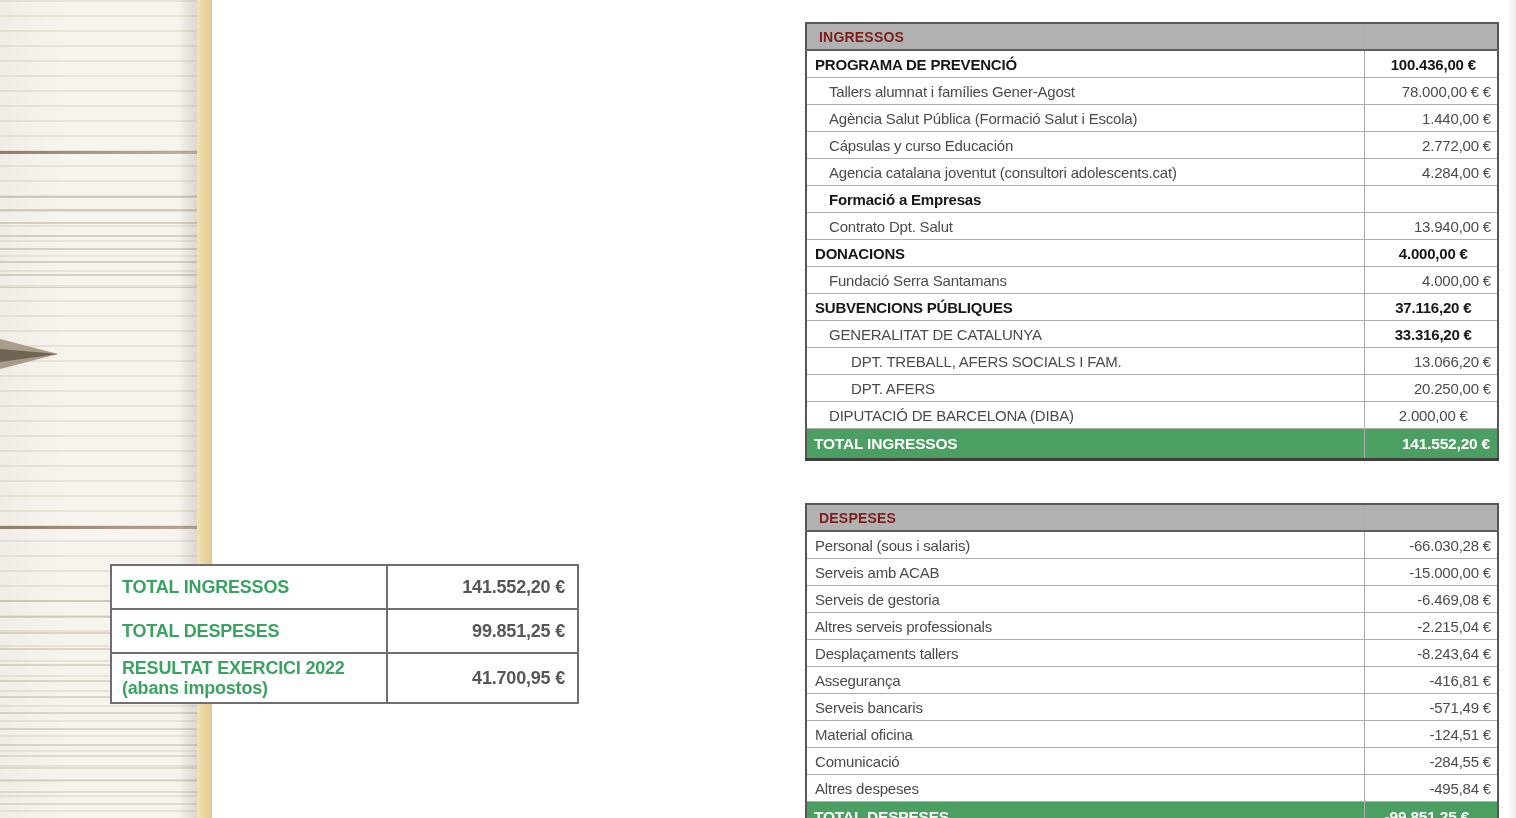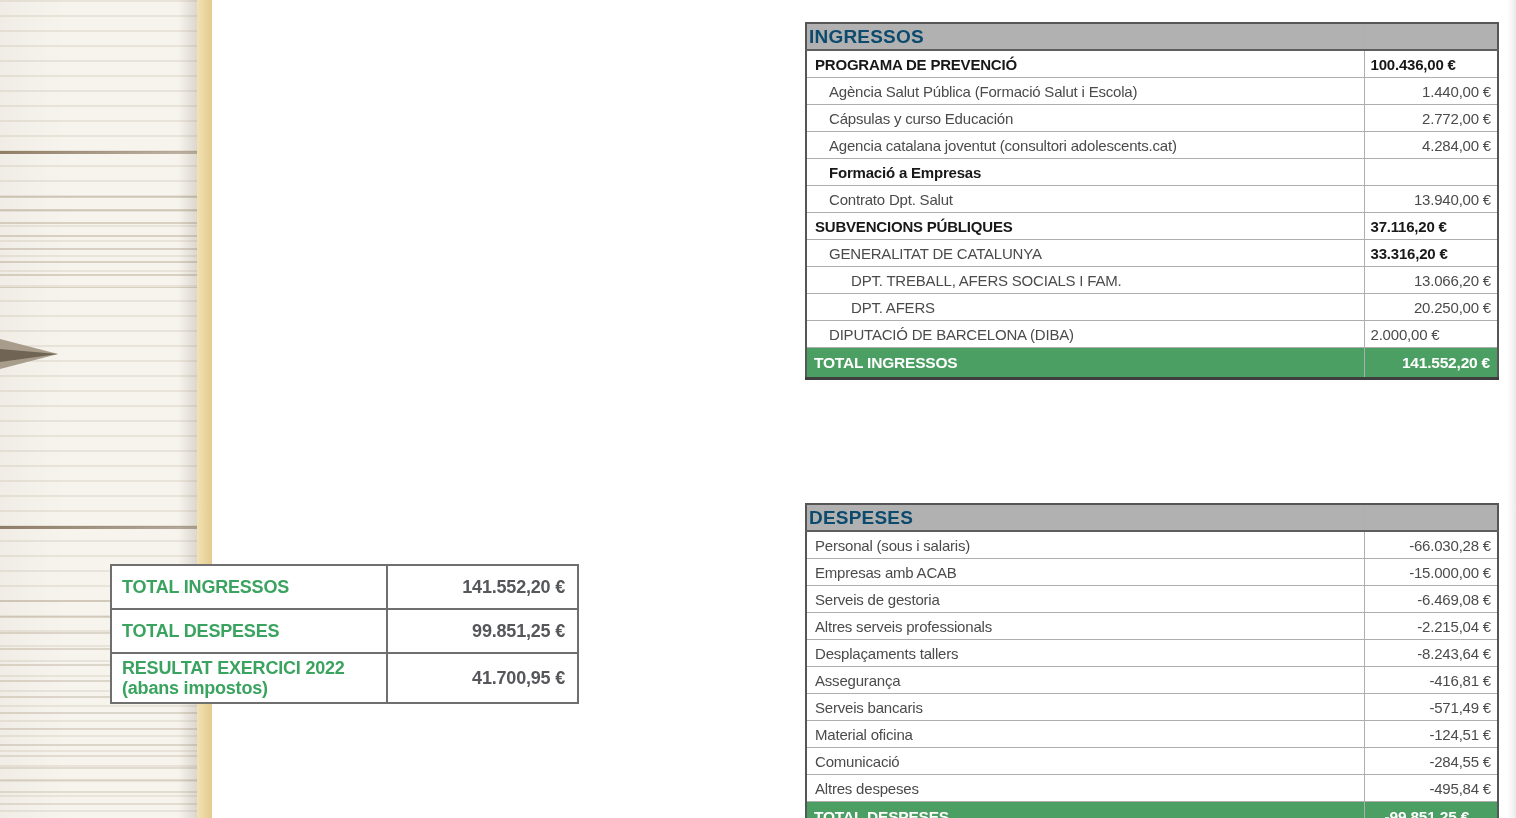--- a/index.html
+++ b/index.html
@@ -45,7 +45,7 @@
   .acct tr.band td{
     background:#b1b1b1;height:23px;border-bottom:2px solid #5e5e5e;border-top:1px solid #8a8a8a;
   }
-  .band .title{color:#0c4a6e;font-weight:bold;font-size:19px;padding-left:2px;letter-spacing:0.2px;}
+  .band .title{color:#7f1d1d;font-weight:bold;font-size:14px;padding-left:12px;letter-spacing:0.2px;}
   .lbl{padding-left:8px;color:#4b4b4b;}
   .ind1{padding-left:22px;}
   .ind2{padding-left:44px;}

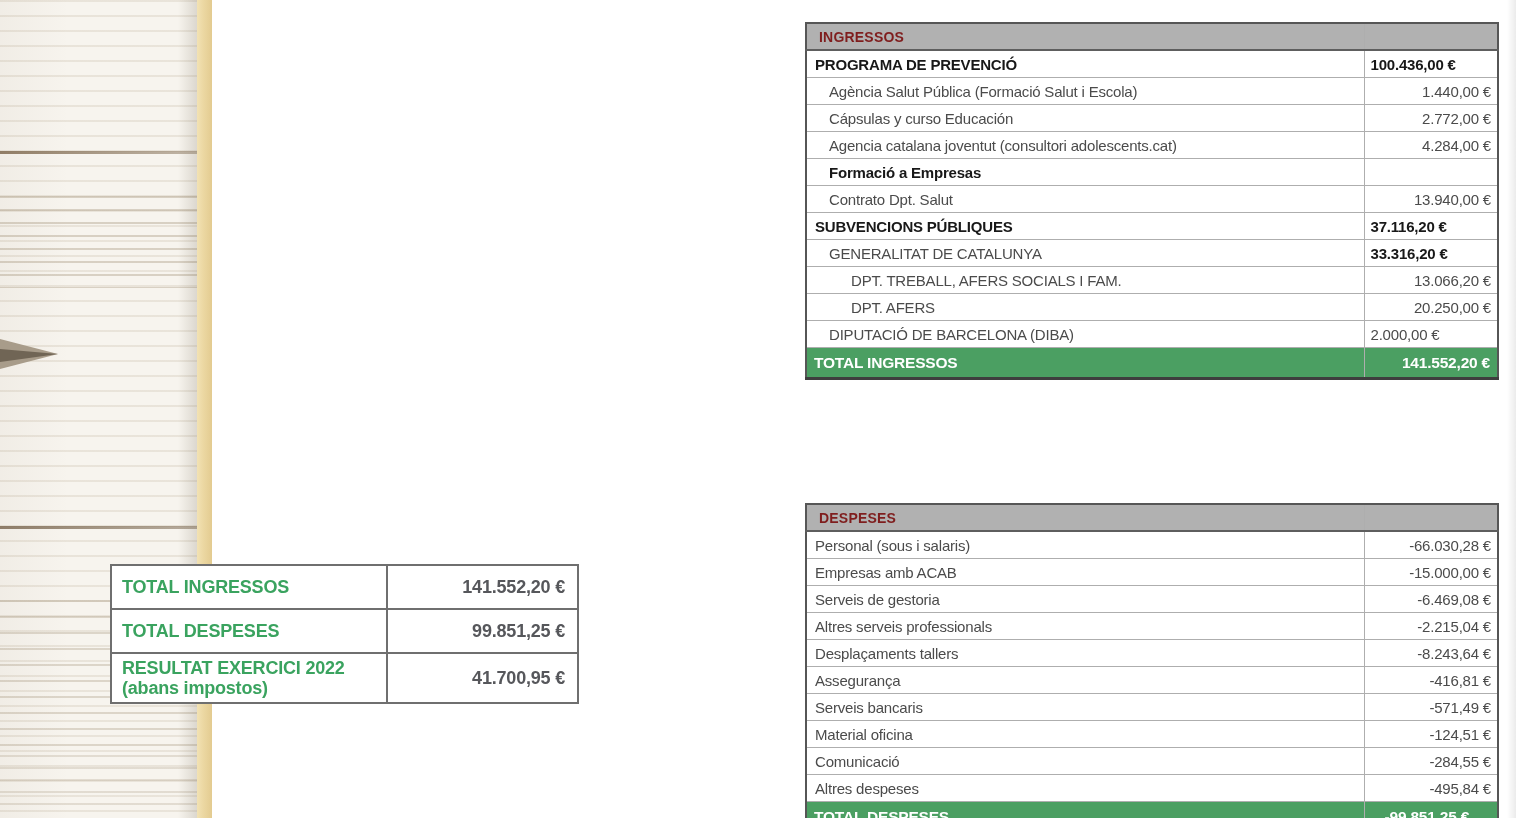--- a/index.html
+++ b/index.html
@@ -50,7 +50,7 @@
   .ind1{padding-left:22px;}
   .ind2{padding-left:44px;}
   .val{text-align:right;padding-right:6px;color:#4b4b4b;}
-  .val-l{text-align:left;padding-left:6px;color:#4b4b4b;margin-left:40px;}
+  .val-l{text-align:center;padding-left:6px;color:#4b4b4b;margin-left:40px;}
   .b{font-weight:bold;color:#181818;}
   .acct tr.total td{
     background:#4b9f62;color:#ffffff;font-weight:bold;height:27px;

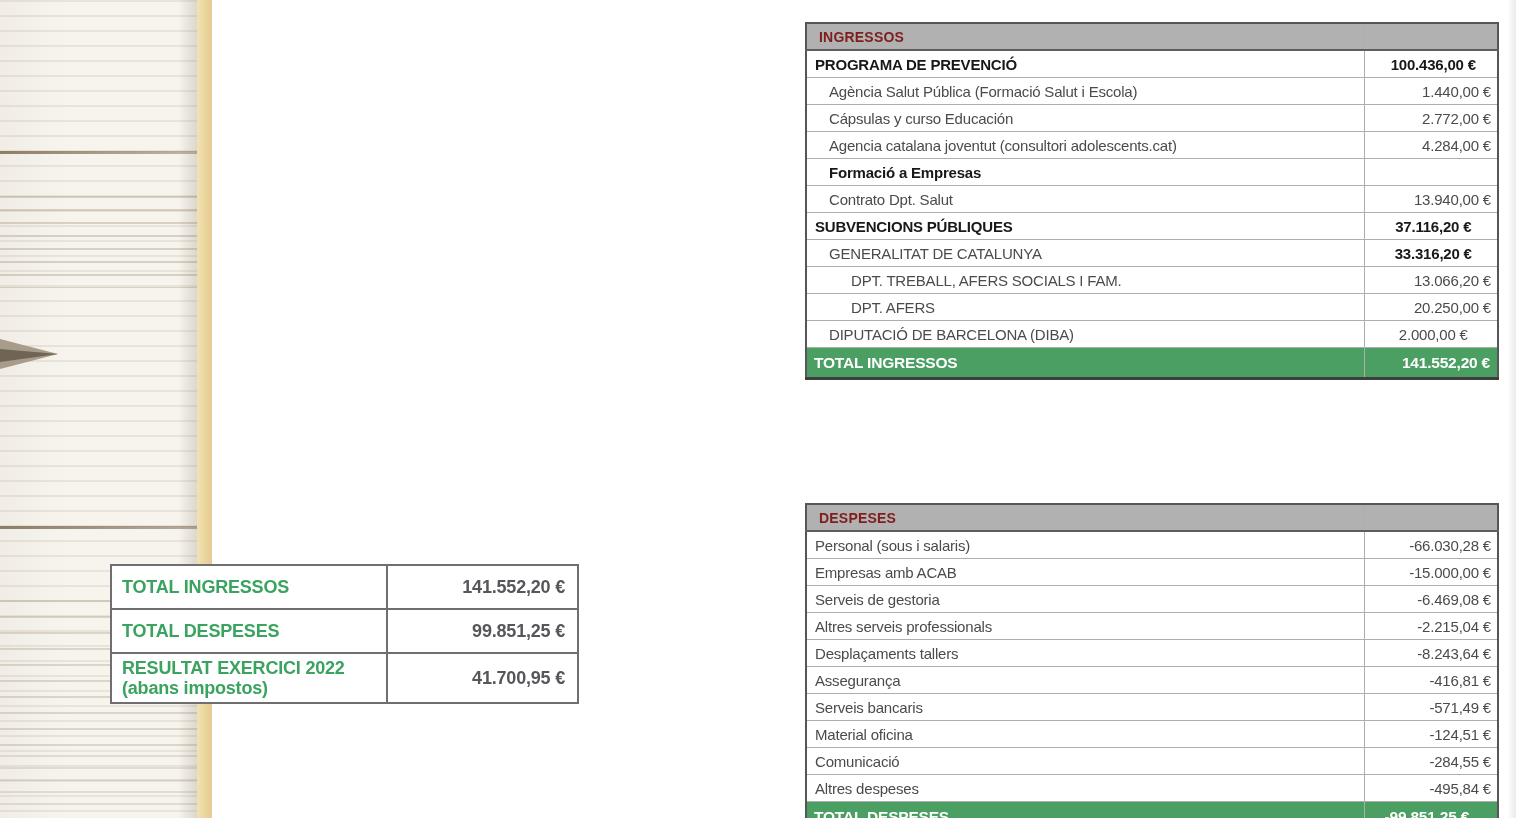--- a/index.html
+++ b/index.html
@@ -129,6 +129,10 @@
     <td class="val-l b">100.436,00 €</td>
   </tr>
   <tr>
+    <td class="lbl ind1">Tallers alumnat i famílies Gener-Agost</td>
+    <td class="val">78.000,00 € €</td>
+  </tr>
+  <tr>
     <td class="lbl ind1">Agència Salut Pública (Formació Salut i Escola)</td>
     <td class="val">1.440,00 €</td>
   </tr>

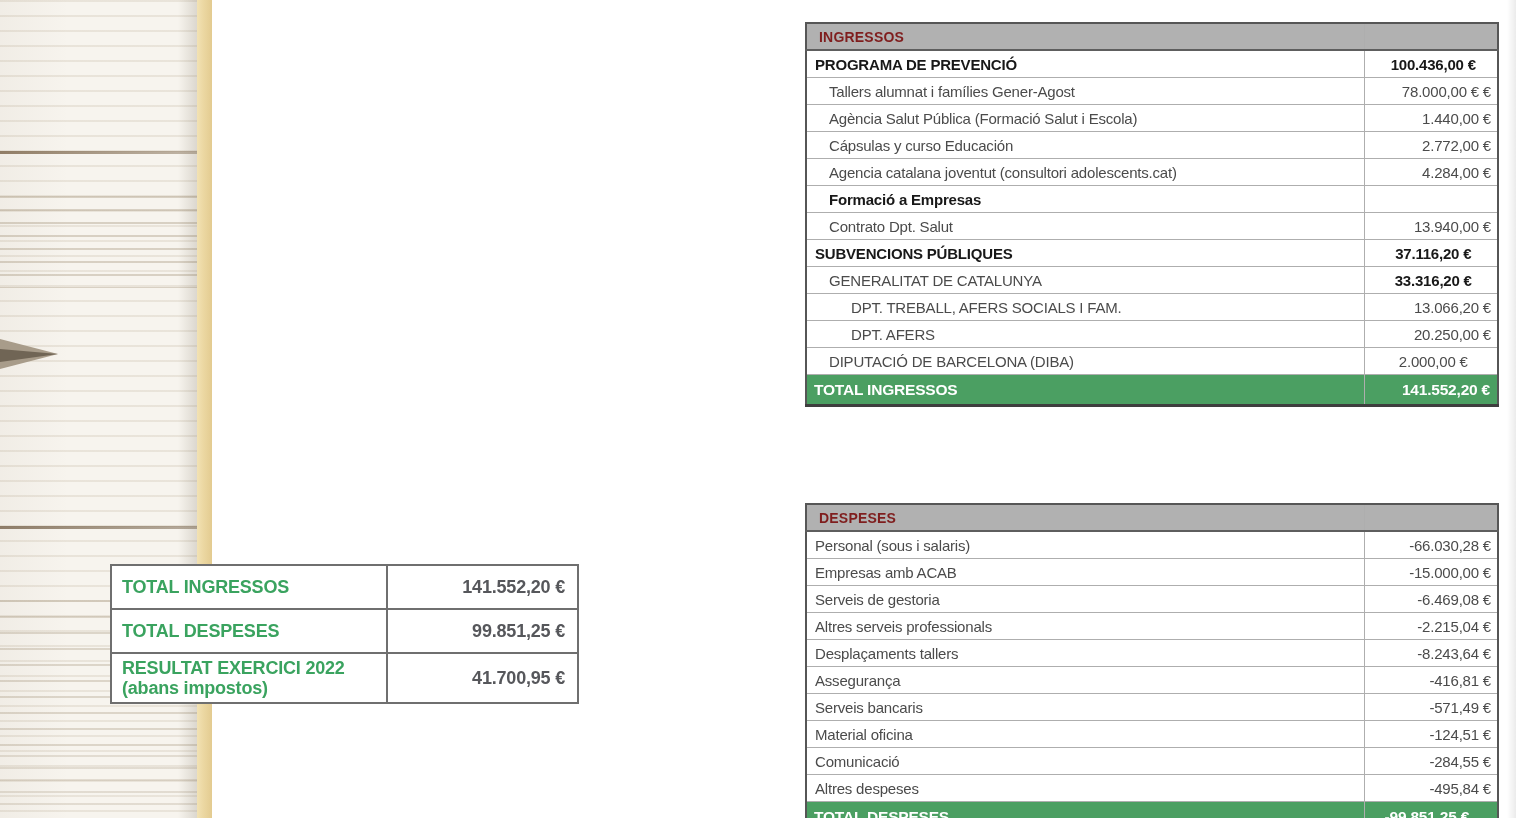--- a/index.html
+++ b/index.html
@@ -153,6 +153,10 @@
     <td class="val">13.940,00 €</td>
   </tr>
   <tr>
+    <td class="lbl b">DONACIONS</td>
+    <td class="val-l b">4.000,00 €</td>
+  </tr>
+  <tr>
     <td class="lbl b">SUBVENCIONS PÚBLIQUES</td>
     <td class="val-l b">37.116,20 €</td>
   </tr>

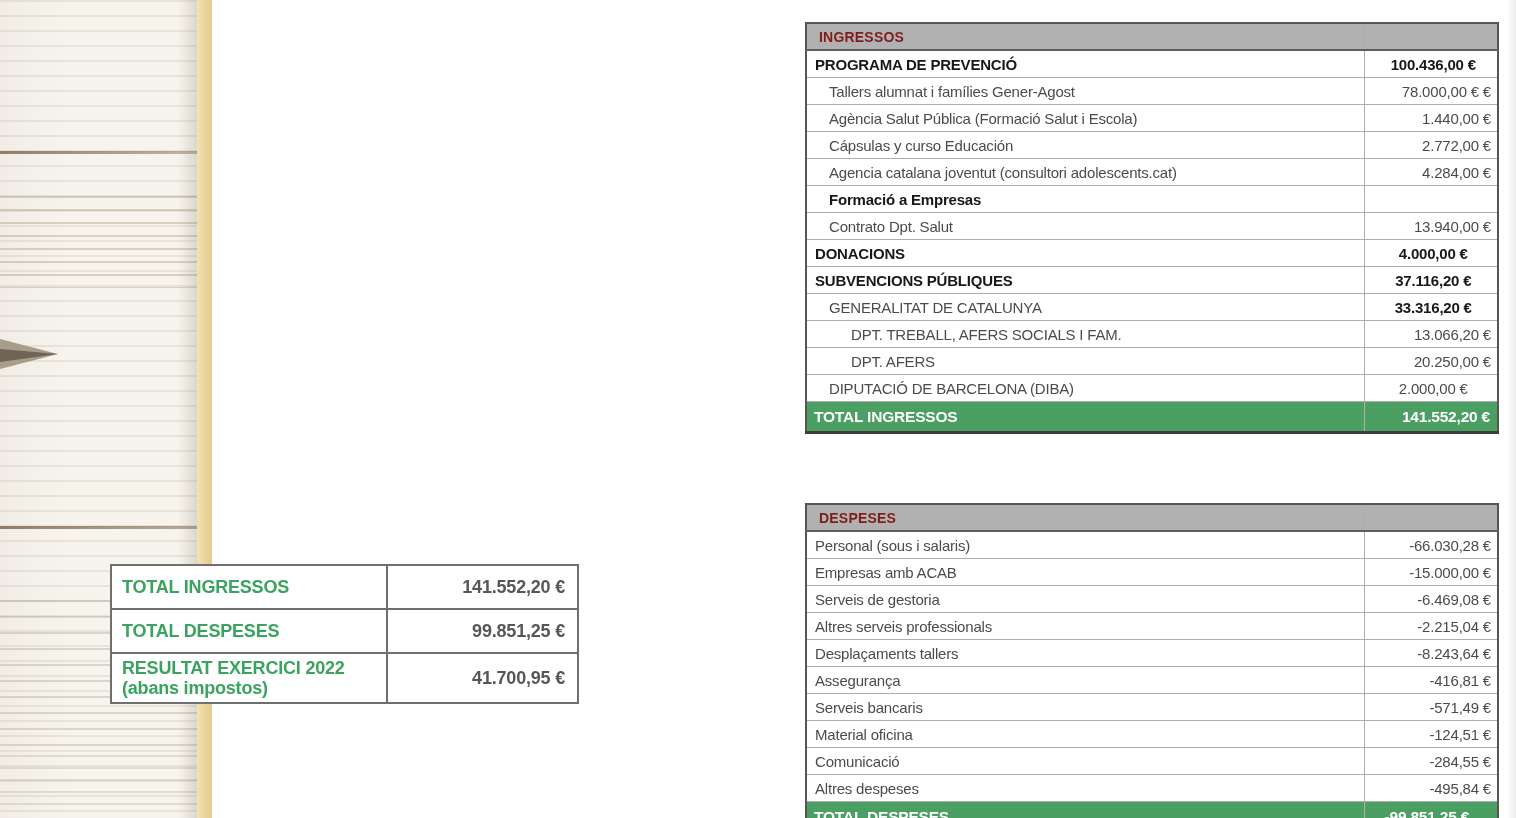--- a/index.html
+++ b/index.html
@@ -157,6 +157,10 @@
     <td class="val-l b">4.000,00 €</td>
   </tr>
   <tr>
+    <td class="lbl ind1">Fundació Serra Santamans</td>
+    <td class="val">4.000,00 €</td>
+  </tr>
+  <tr>
     <td class="lbl b">SUBVENCIONS PÚBLIQUES</td>
     <td class="val-l b">37.116,20 €</td>
   </tr>

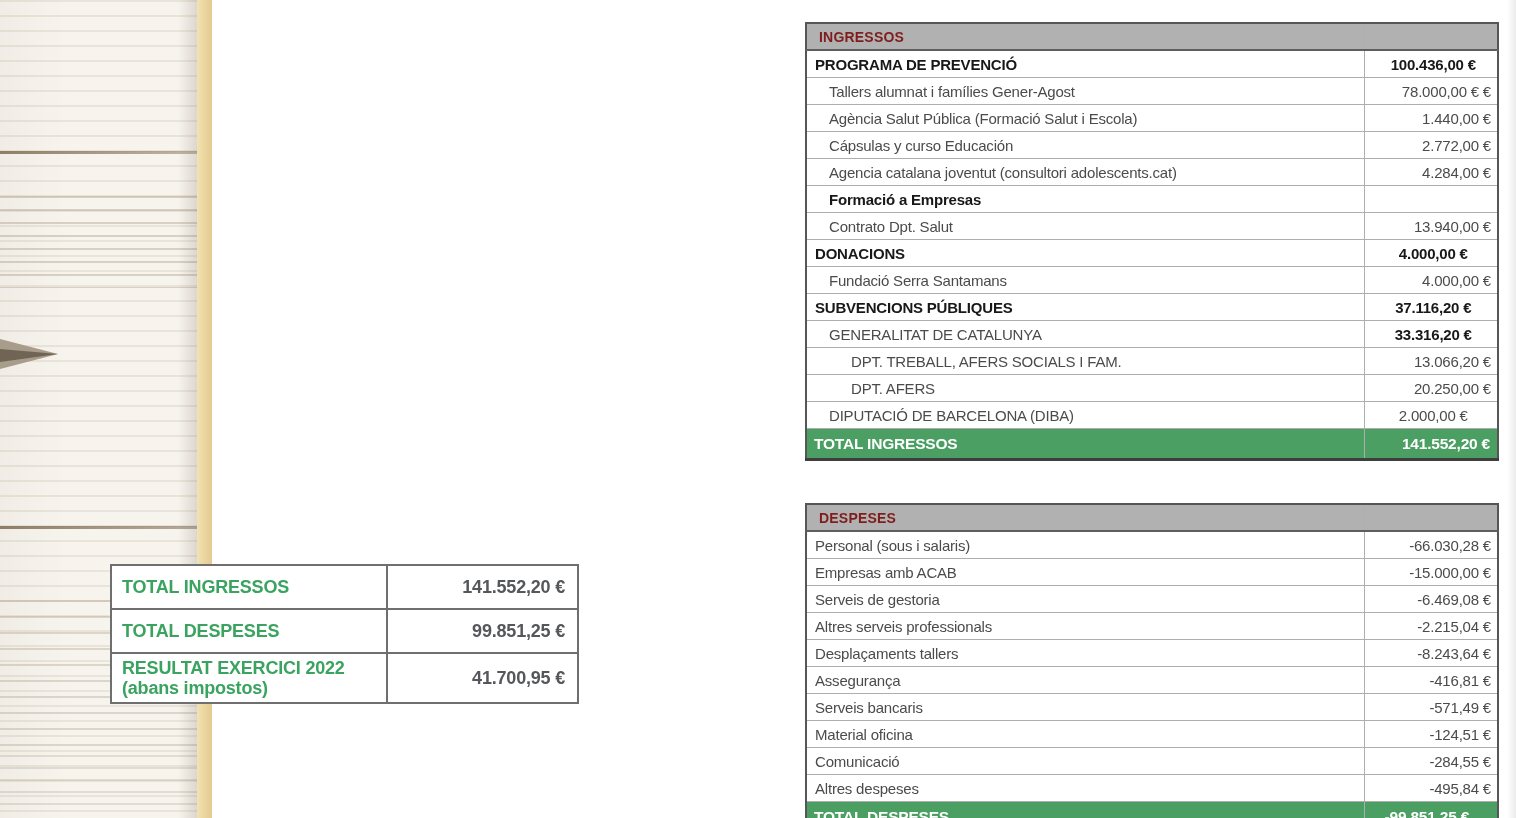--- a/index.html
+++ b/index.html
@@ -202,7 +202,7 @@
     <td class="val">-66.030,28 €</td>
   </tr>
   <tr>
-    <td class="lbl">Empresas amb ACAB</td>
+    <td class="lbl">Serveis amb ACAB</td>
     <td class="val">-15.000,00 €</td>
   </tr>
   <tr>

